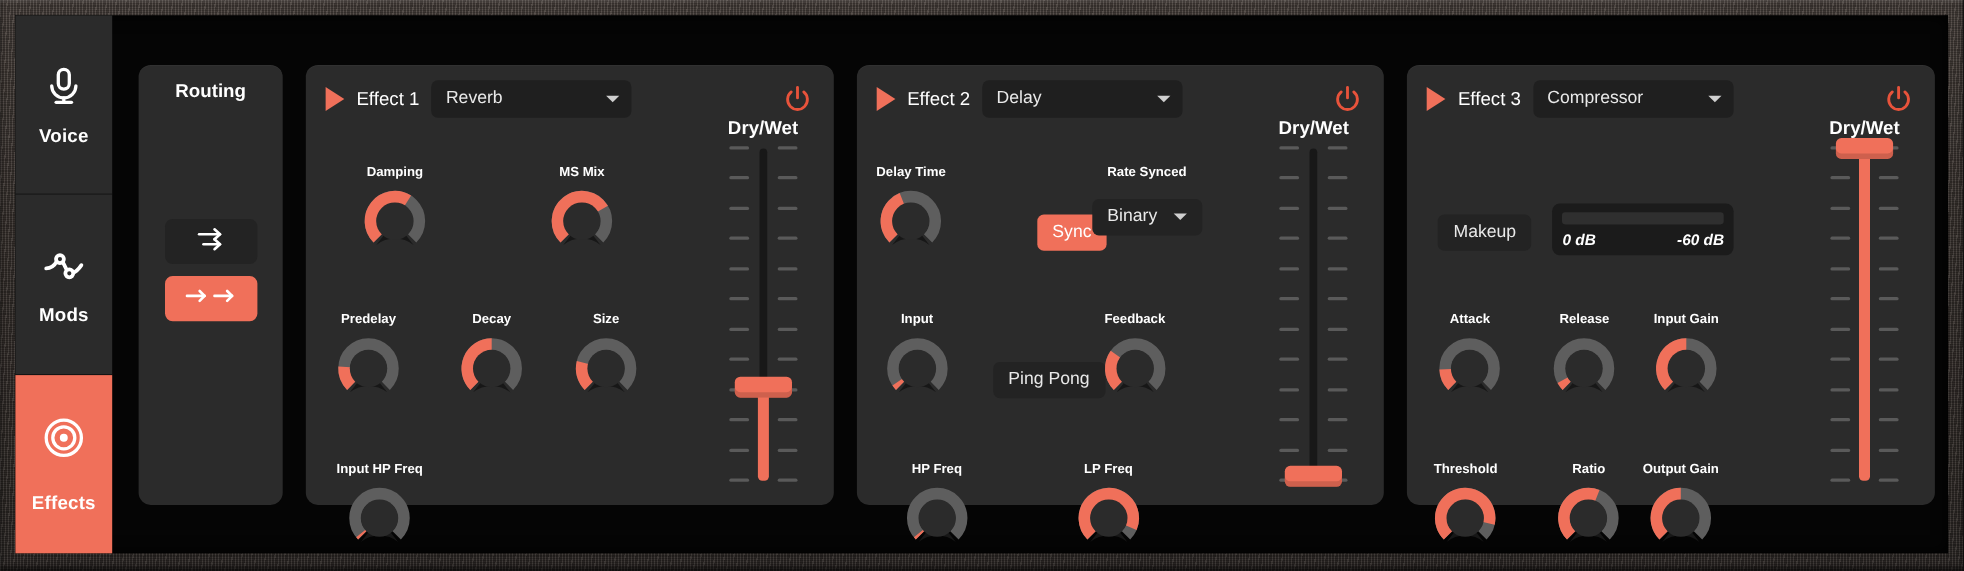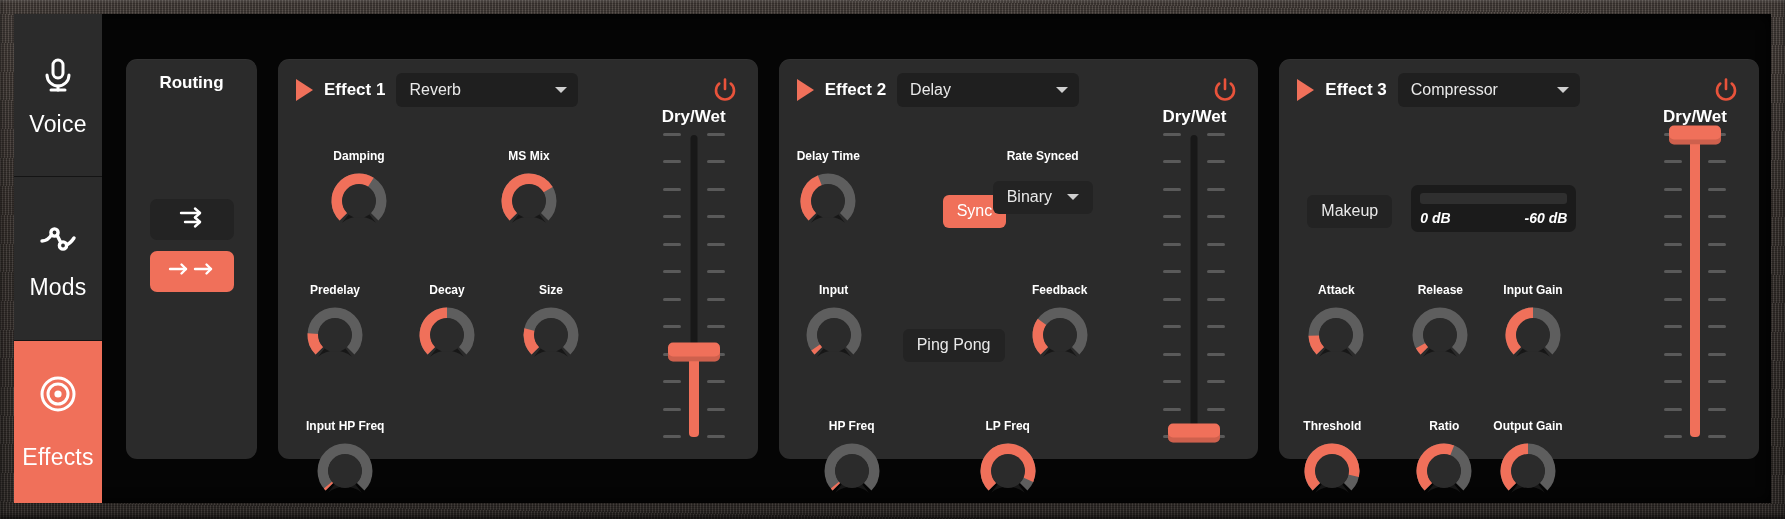--- a/index.html
+++ b/index.html
@@ -103,7 +103,7 @@
     border-bottom: 11px solid transparent;
     cursor:pointer;
   }
-  .fx-name { color:#fff; font-size:17px; font-weight:bold; white-space:nowrap; }
+  .fx-name { color:#fff; font-size:17px; font-weight:normal; white-space:nowrap; }
   .select {
     background:#1f1f1f; border-radius:6px;
     height:34px; min-width:182px;

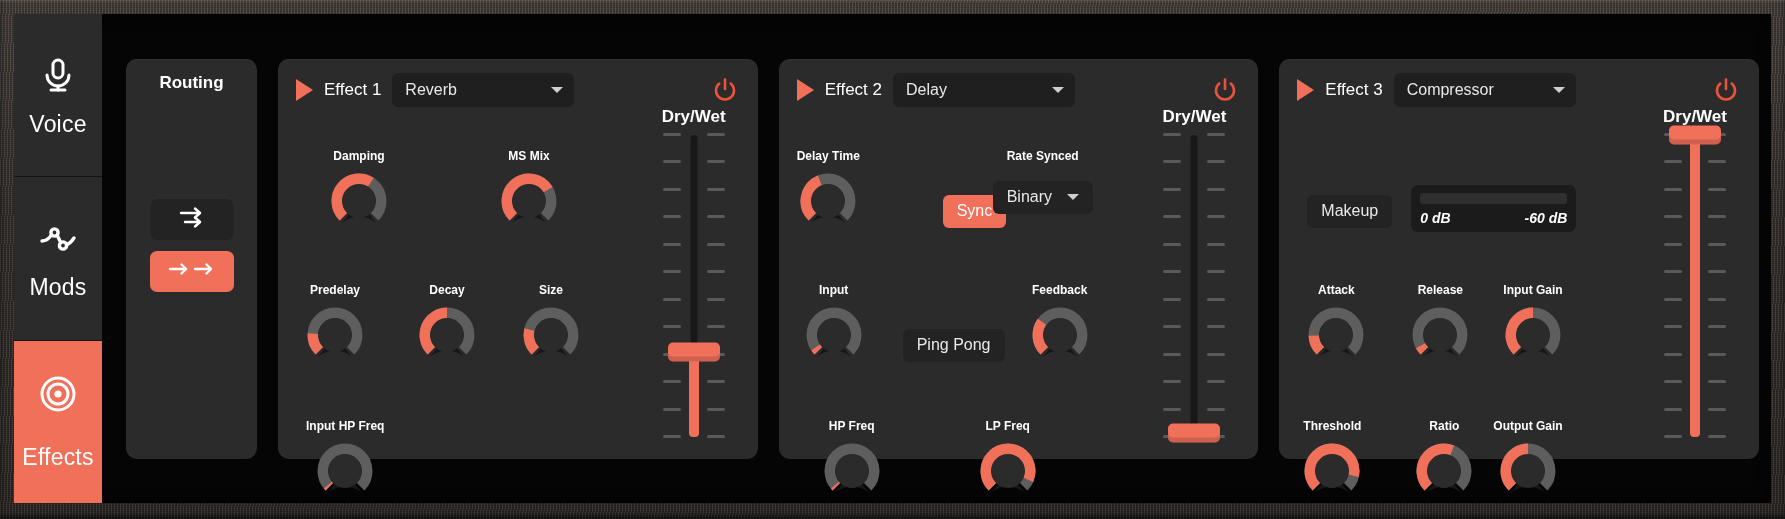--- a/index.html
+++ b/index.html
@@ -55,7 +55,7 @@
   }
   .nav-item:last-child { border-bottom: none; gap: 28px; }
   .nav-item.active { background: #F0705A; }
-  .nav-label { font-size: 23px; font-weight: normal; letter-spacing: .2px; text-align: right; }
+  .nav-label { font-size: 17px; font-weight: bold; letter-spacing: .2px; text-align: right; }
   .nav-icon { width: 44px; height: 44px; display:block; }
 
   

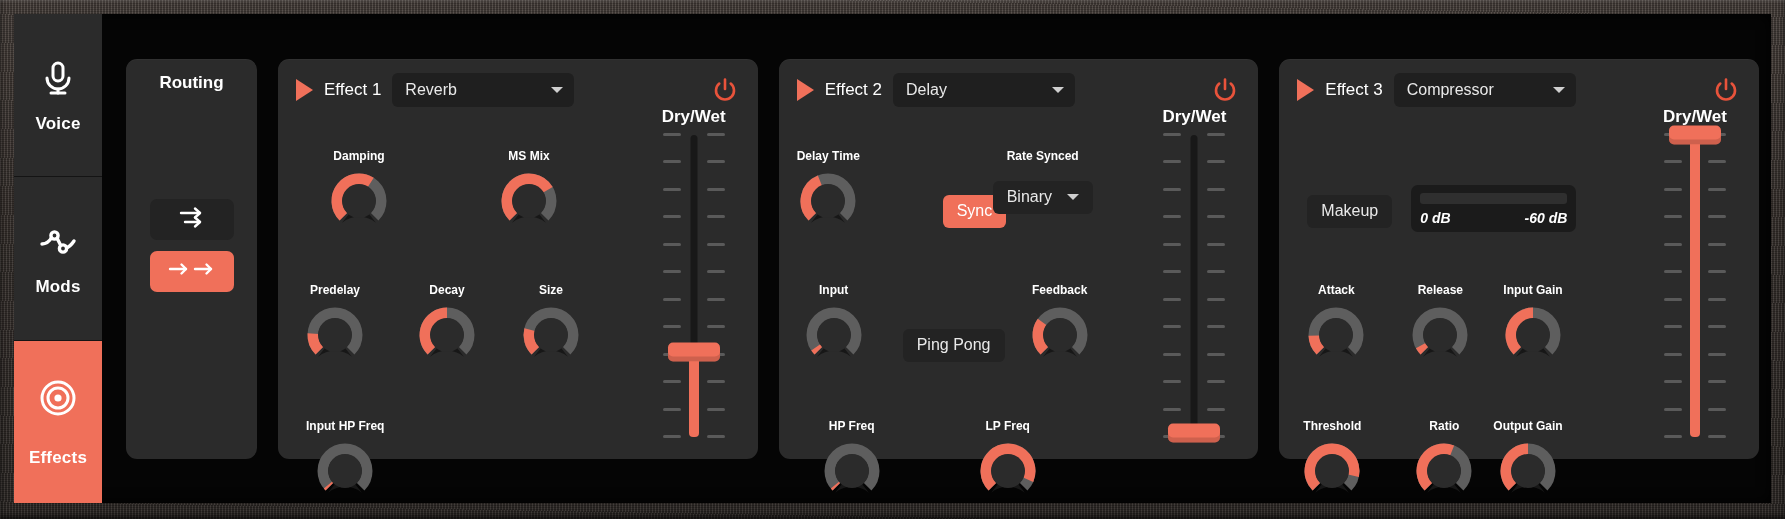--- a/index.html
+++ b/index.html
@@ -452,7 +452,7 @@
               <span>Ping Pong</span>
             </div>
 
-            <div class="knob-cell" style="left:206px; top:176px;margin-left:28px;">
+            <div class="knob-cell" style="left:206px; top:176px;">
               <span class="knob-label">Feedback</span>
               <span class="knob">
                   <svg width="58" height="58" viewBox="0 0 58 58">

